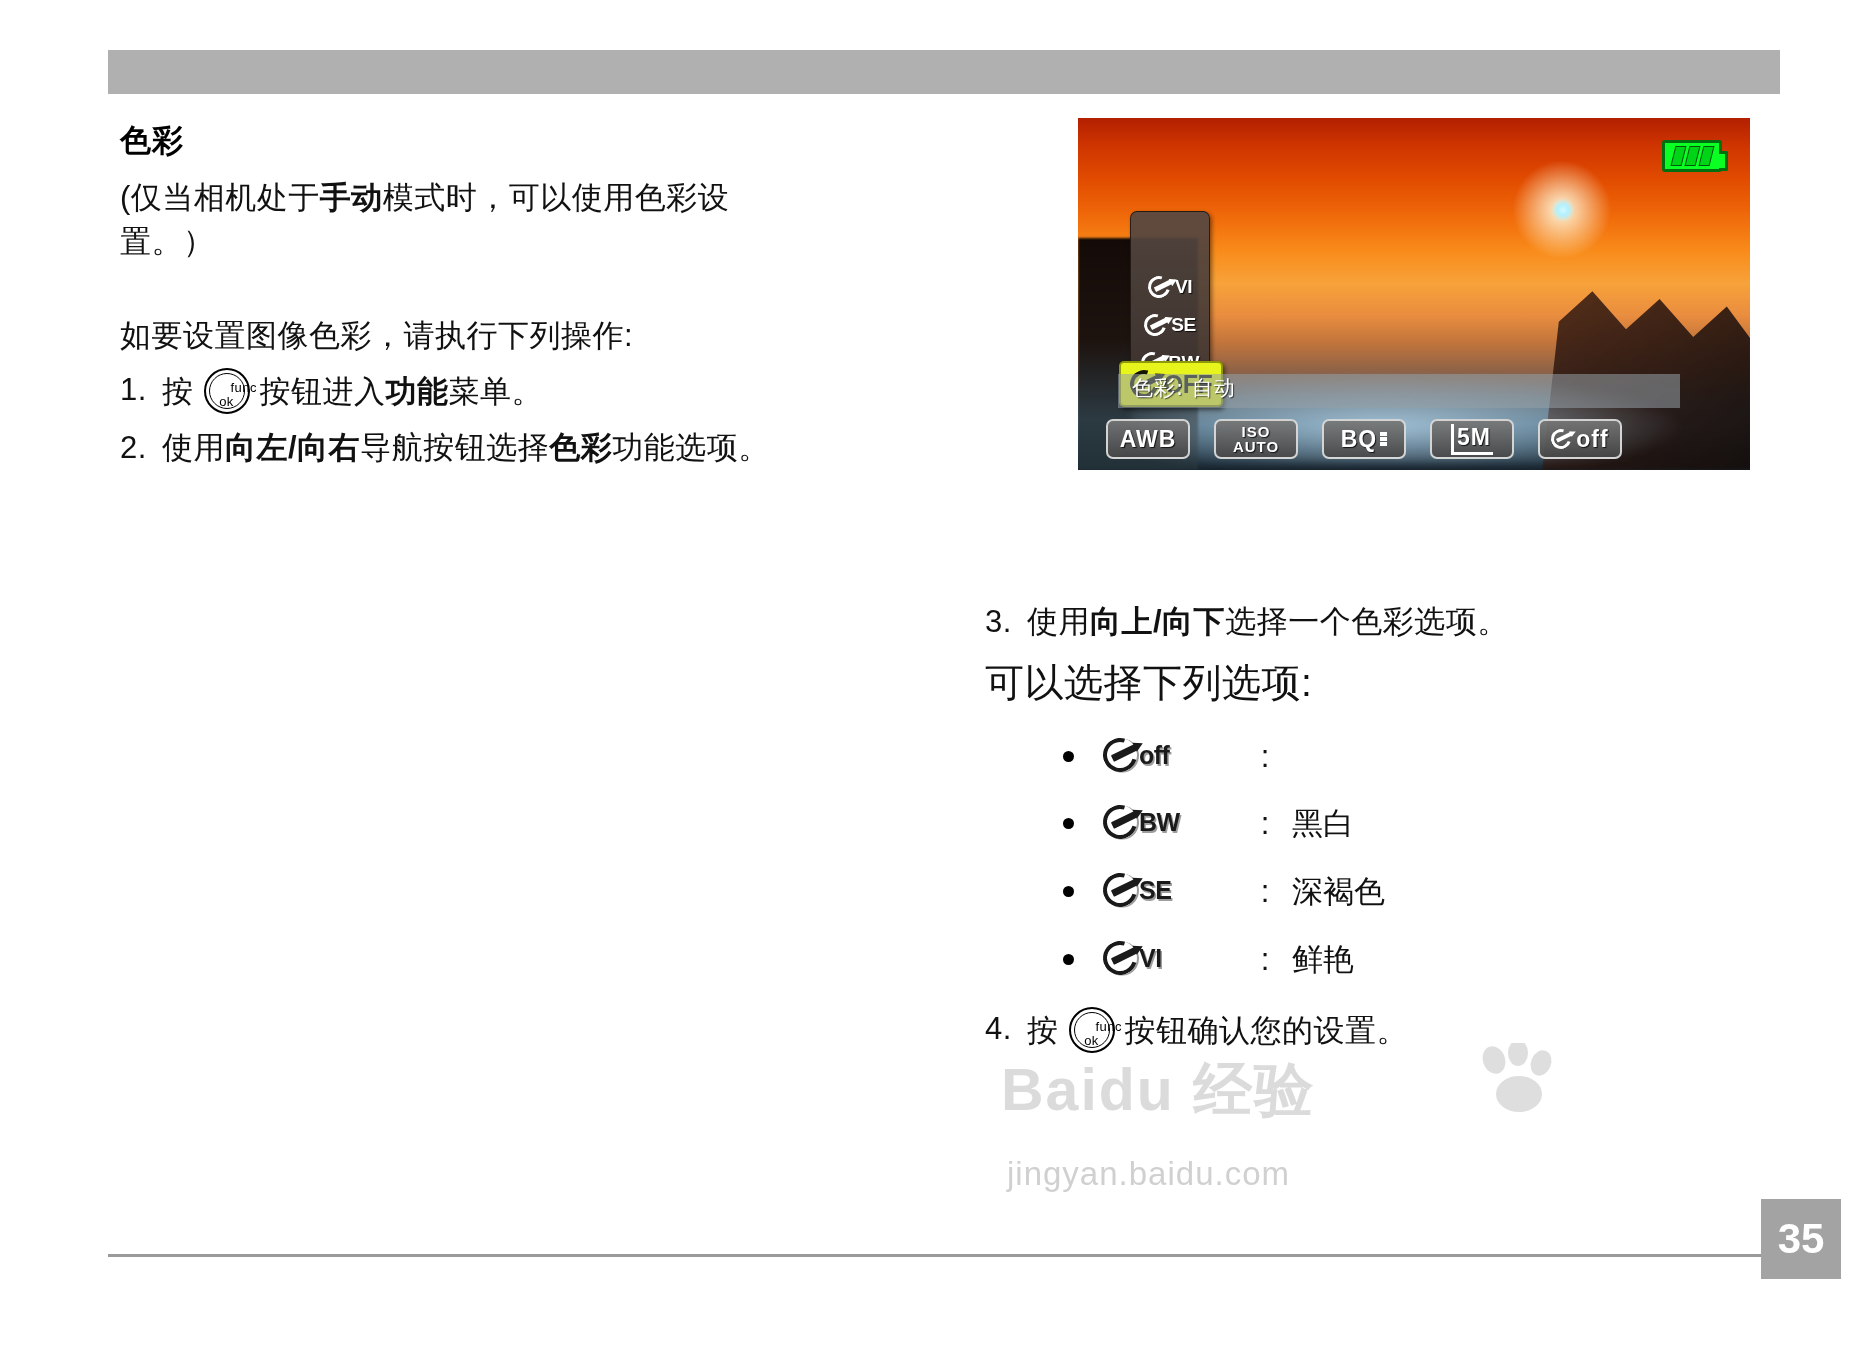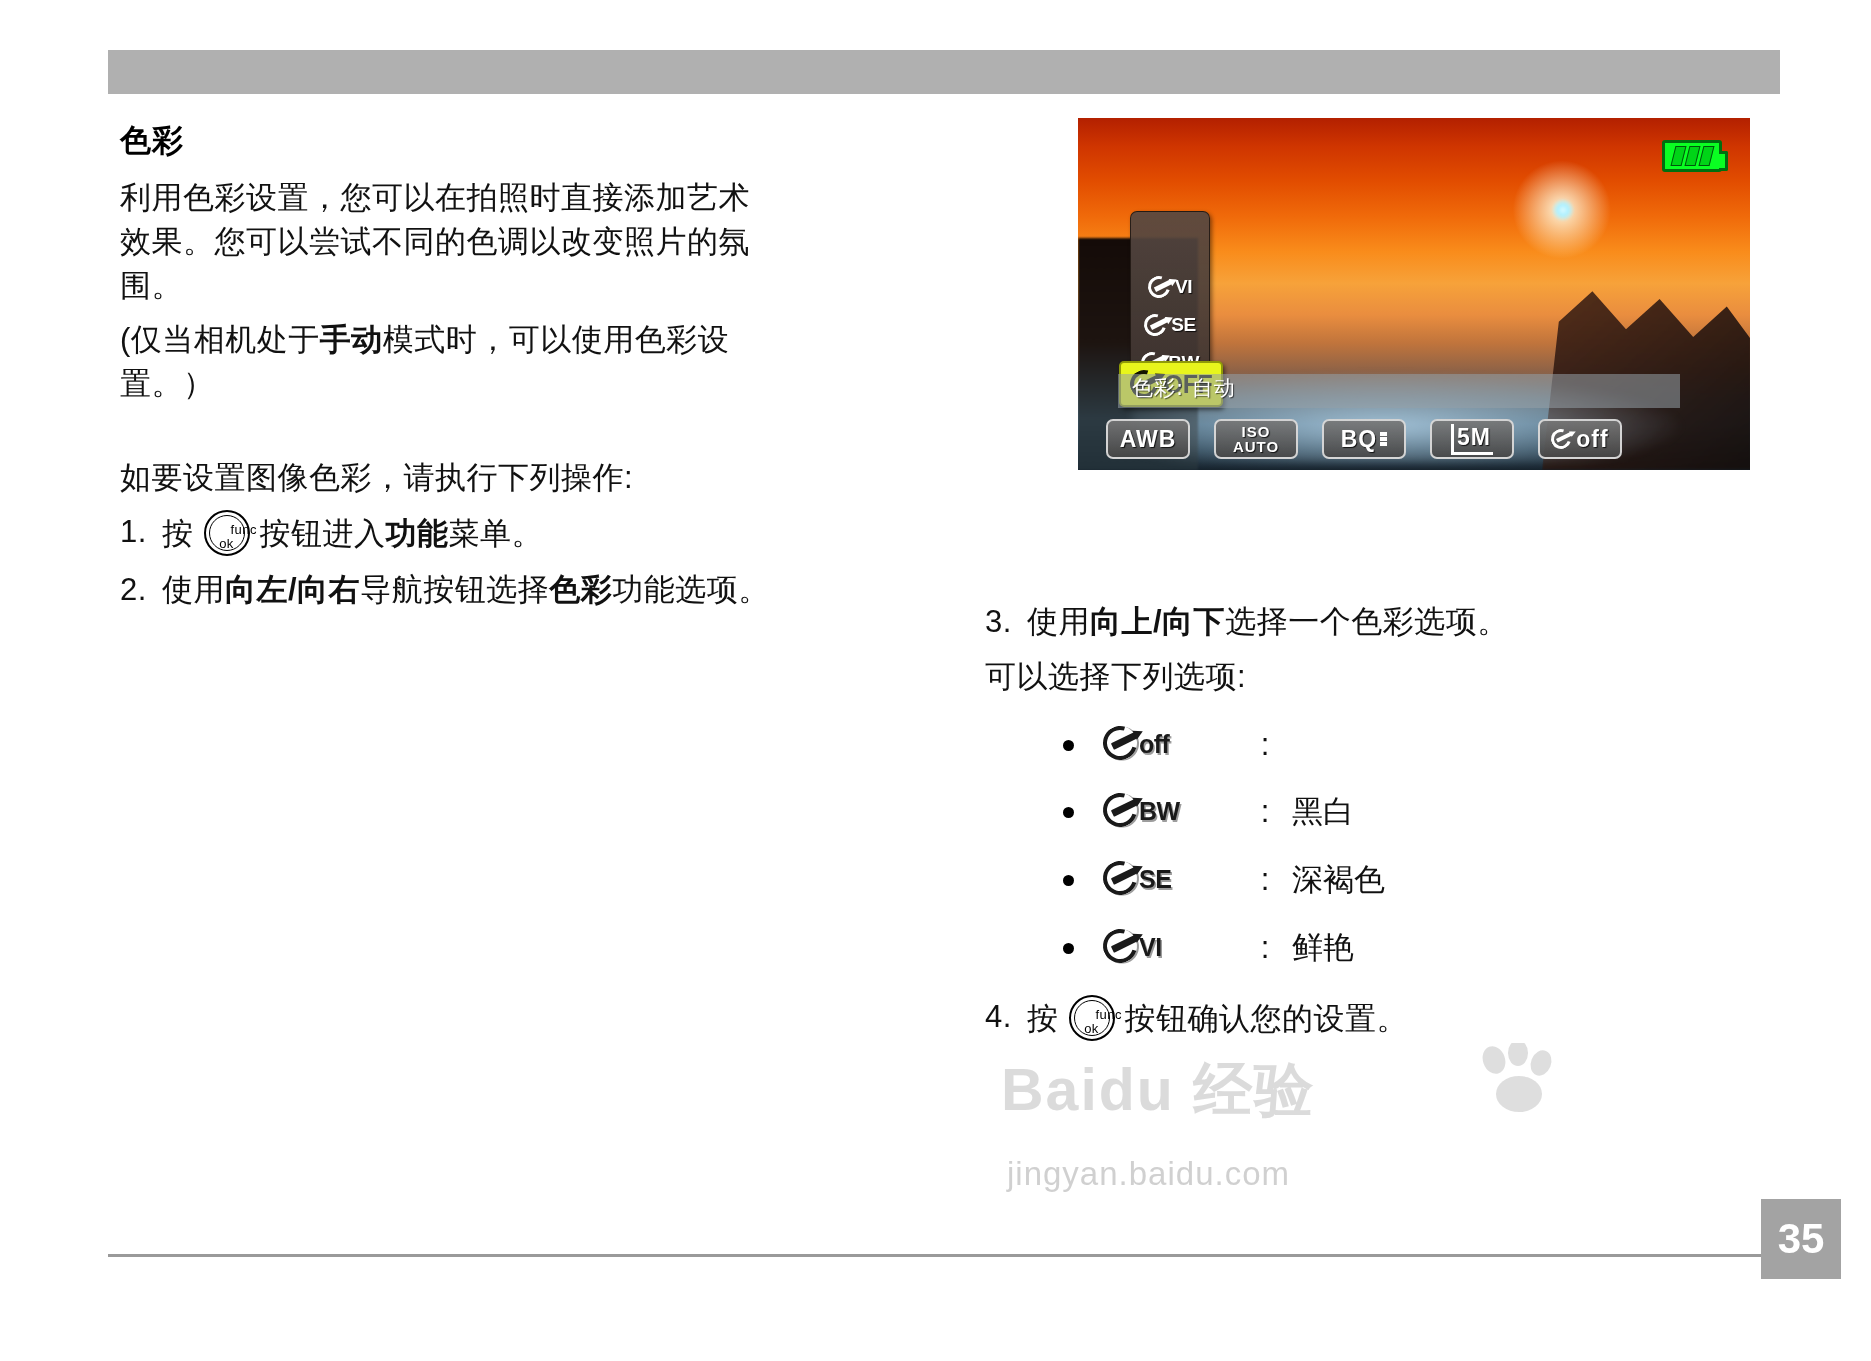--- a/index.html
+++ b/index.html
@@ -494,7 +494,6 @@
 
     <div class="section-title">色彩</div>
 
-    <div class="para">利用色彩设置，您可以在拍照时直接添加艺术效果。您可以尝试不同的色调以改变照片的氛围。</div>
 
     <div class="para">
       <span>(仅当相机处于</span><b>手动</b><span>模式时，可以使用色彩设置。）</span>

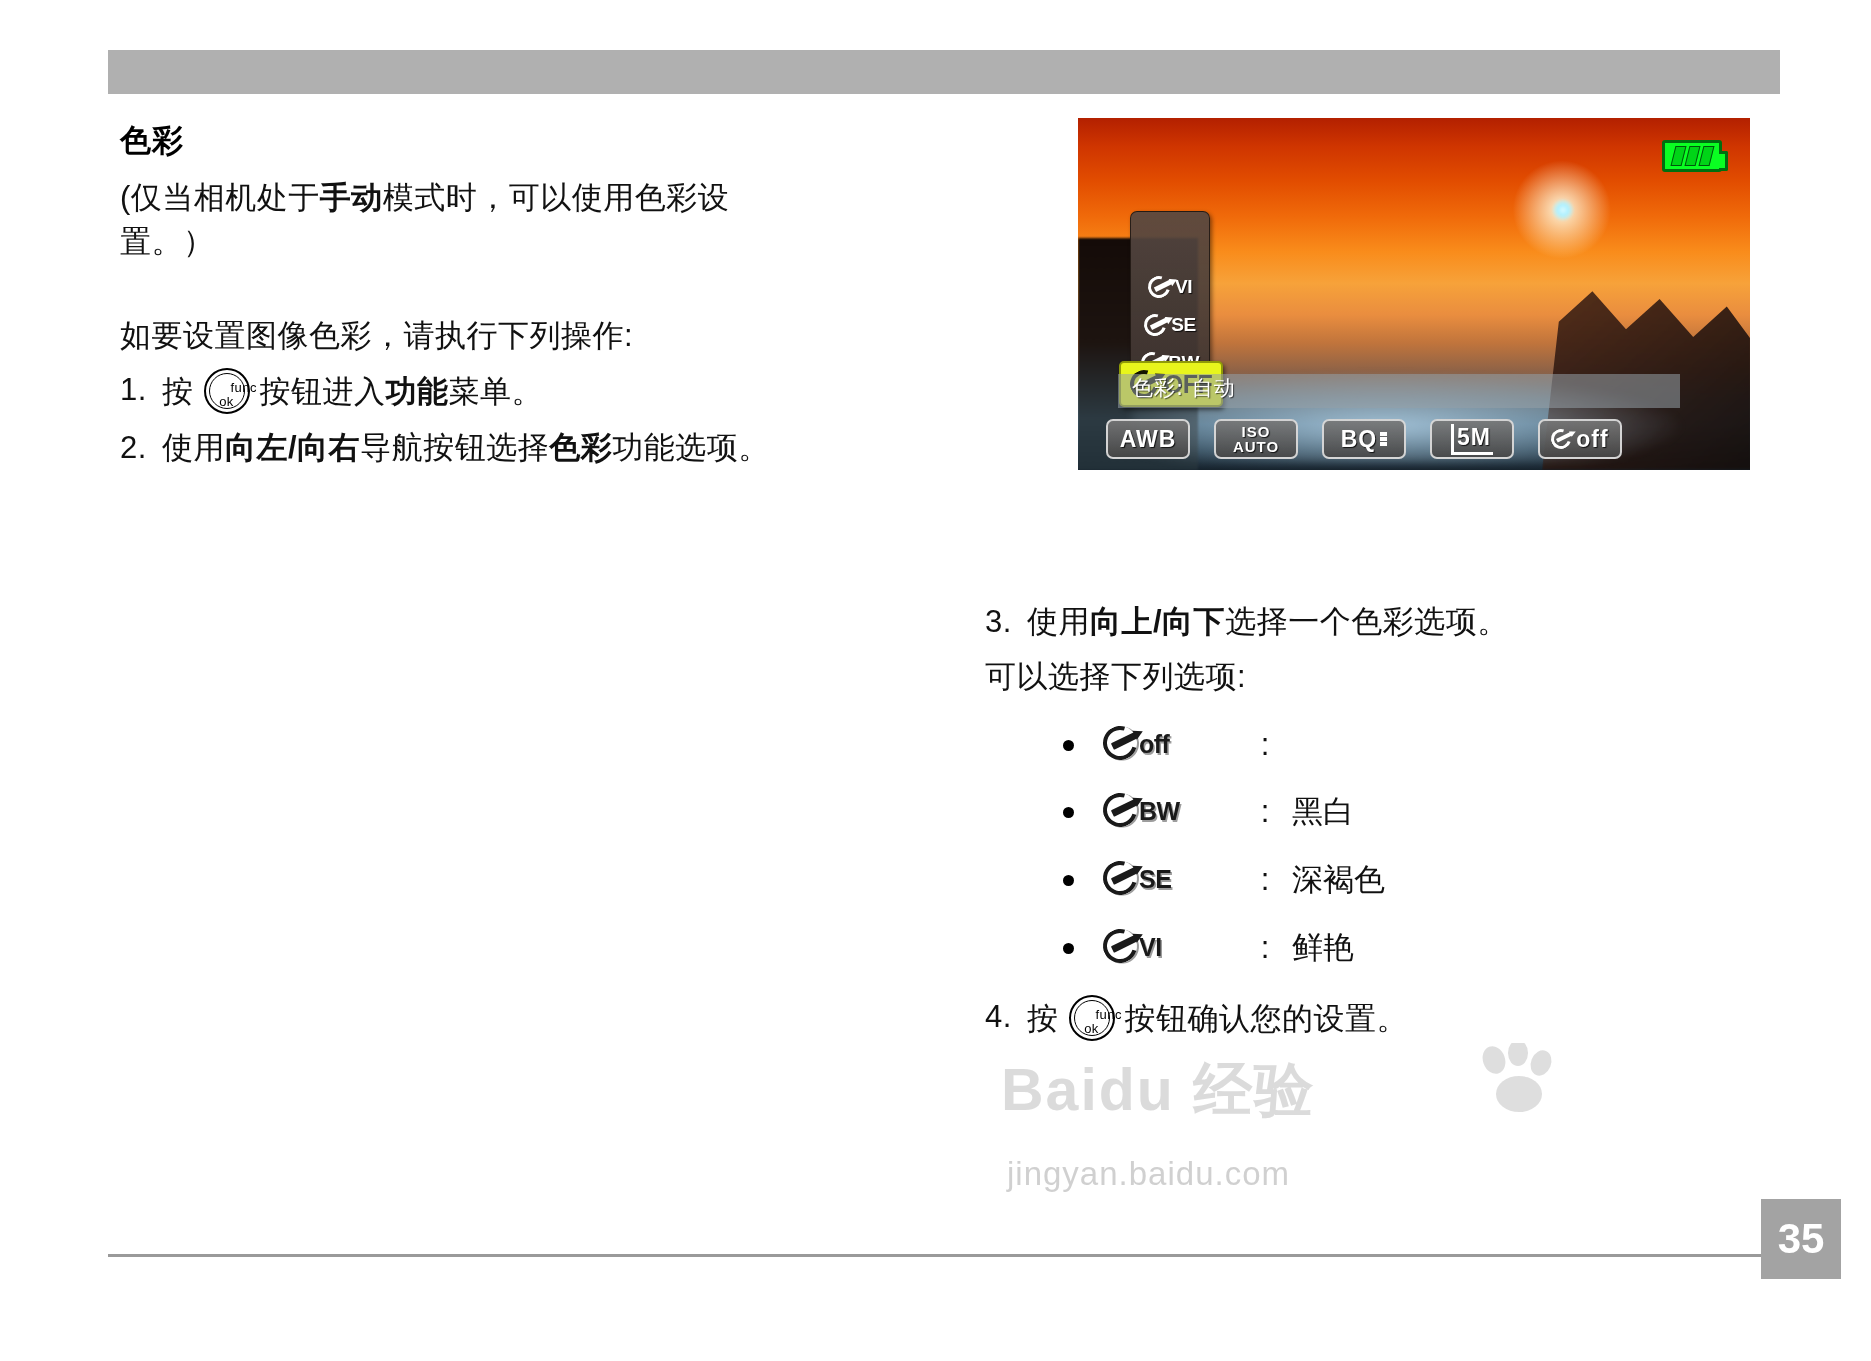--- a/index.html
+++ b/index.html
@@ -96,7 +96,7 @@
     left: 985px; top: 600px;
     width: 790px;
   }
-  .right-col .para { font-size: 31px; }
+  .right-col .para { font-size: 39px; }
   .bullets {
     margin-top: 26px;
     margin-left: 78px;

